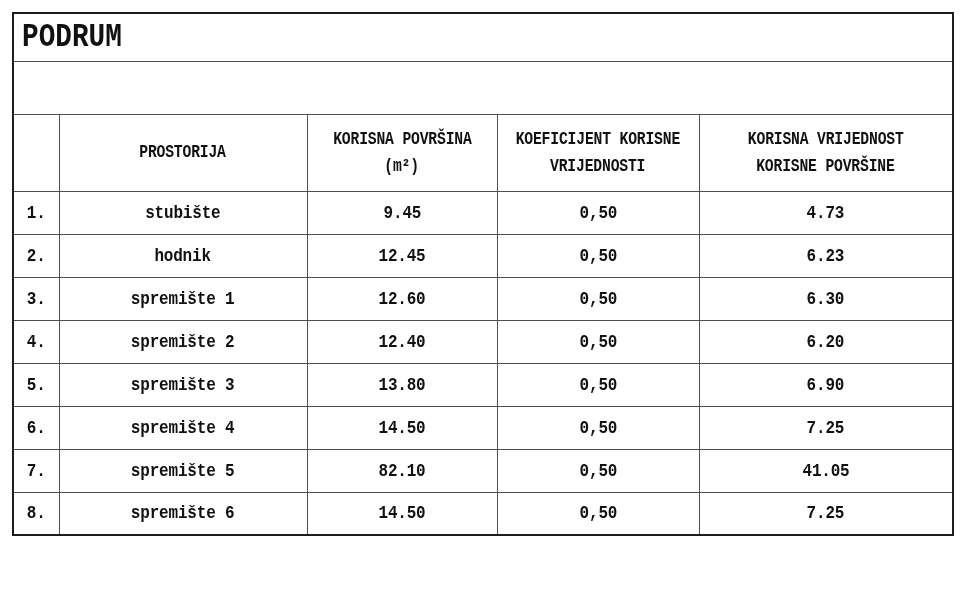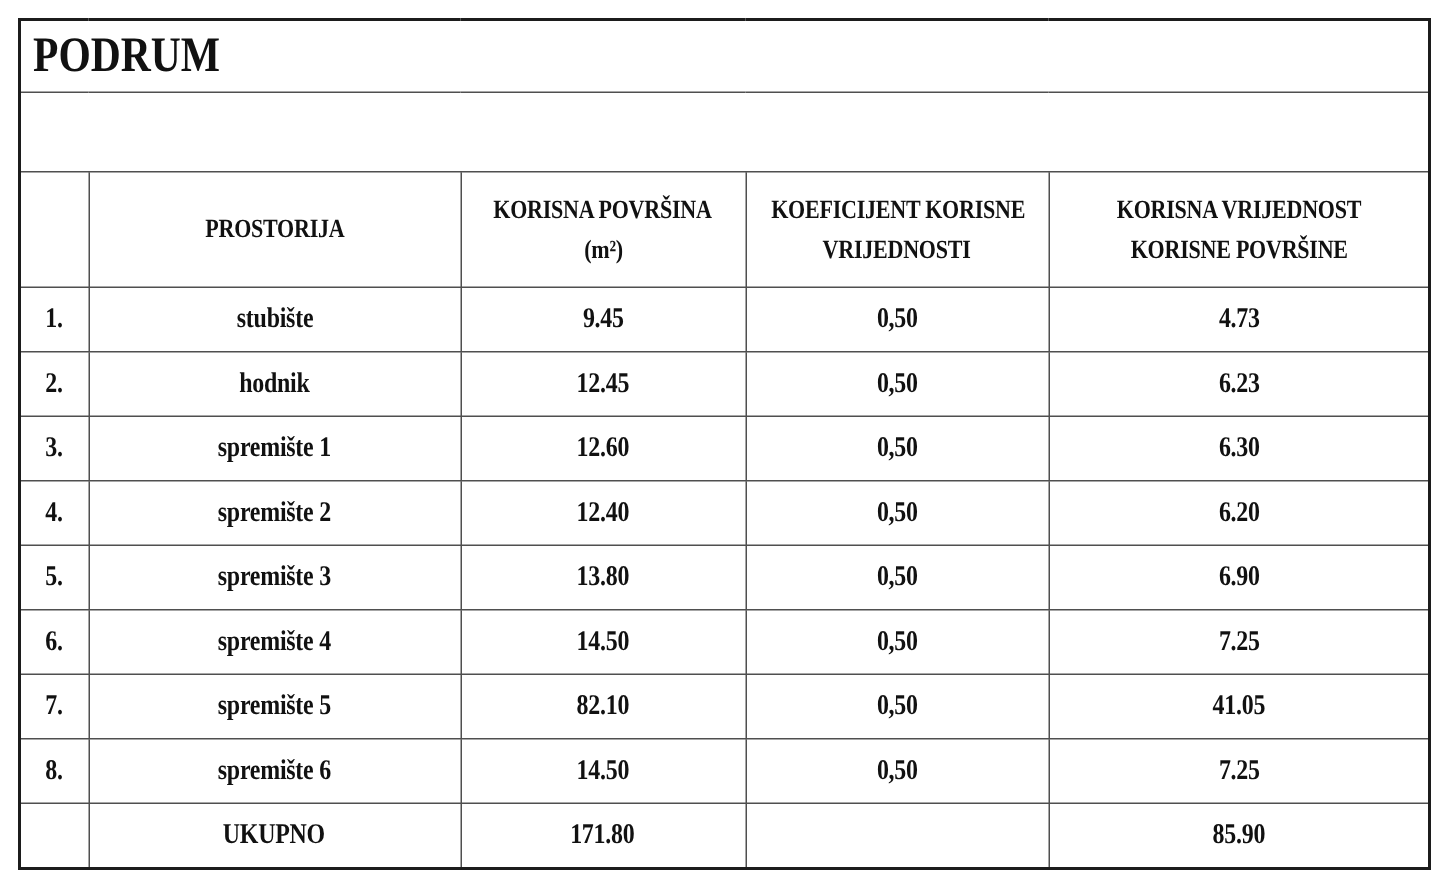--- a/index.html
+++ b/index.html
@@ -12,7 +12,7 @@
     width: 960px;
     height: 595px;
     background: #ffffff;
-    font-family: Liberation Serif, serif;
+    font-family: Liberation Mono, monospace;
     color: #111111;
   }
   table.doc-table {

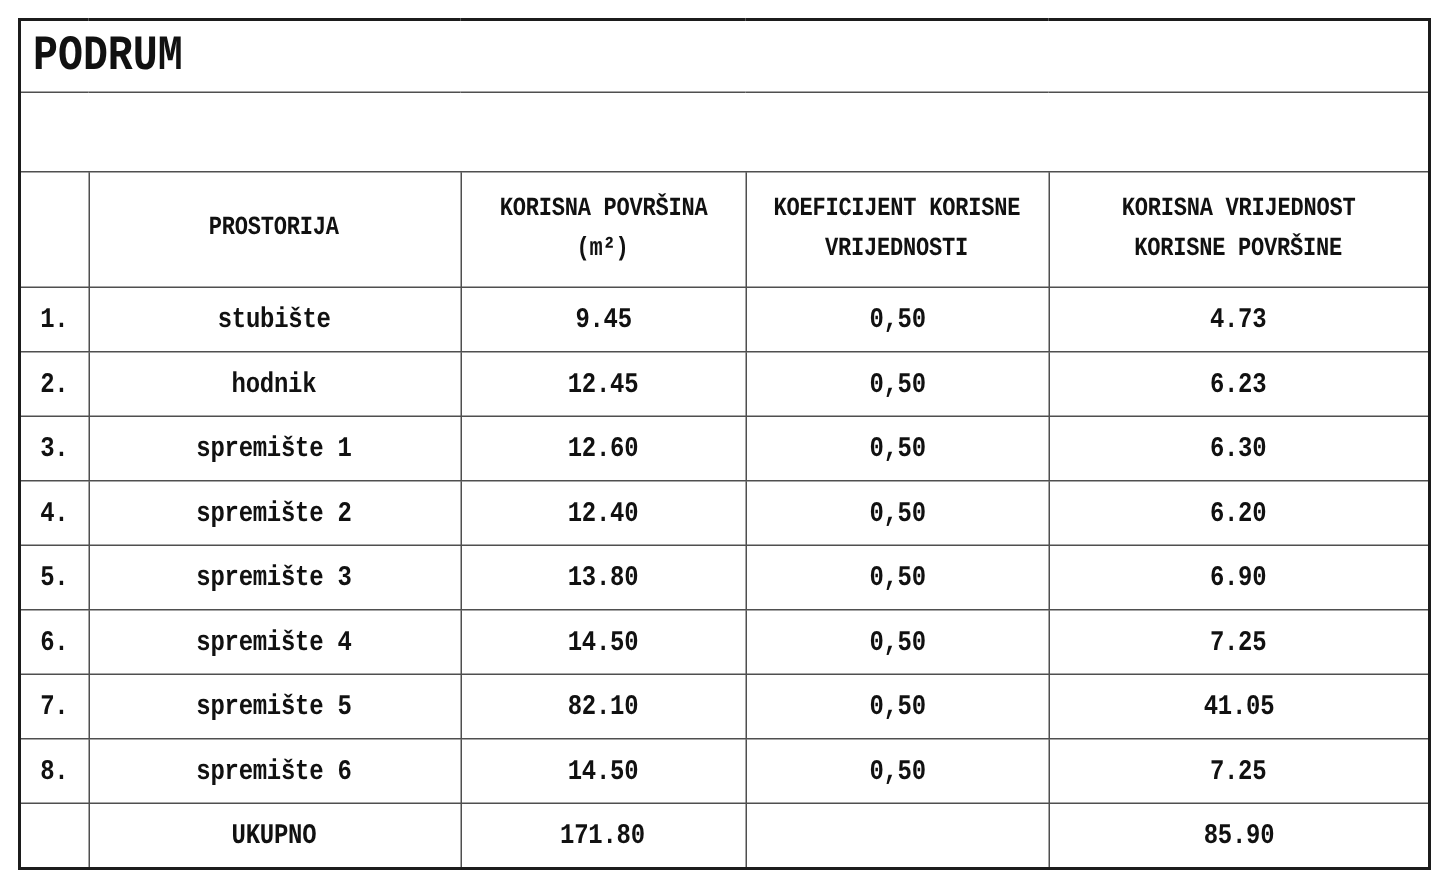--- a/index.html
+++ b/index.html
@@ -172,13 +172,6 @@
       <td><span class="cond cell-text">7.25</span></td>
     </tr>
 
-    <tr class="total-row">
-      <td><span class="cond cell-text"></span></td>
-      <td><span class="cond cell-text">UKUPNO</span></td>
-      <td><span class="cond cell-text">171.80</span></td>
-      <td><span class="cond cell-text"></span></td>
-      <td><span class="cond cell-text">85.90</span></td>
-    </tr>
   </tbody>
     </table>
 </div>

